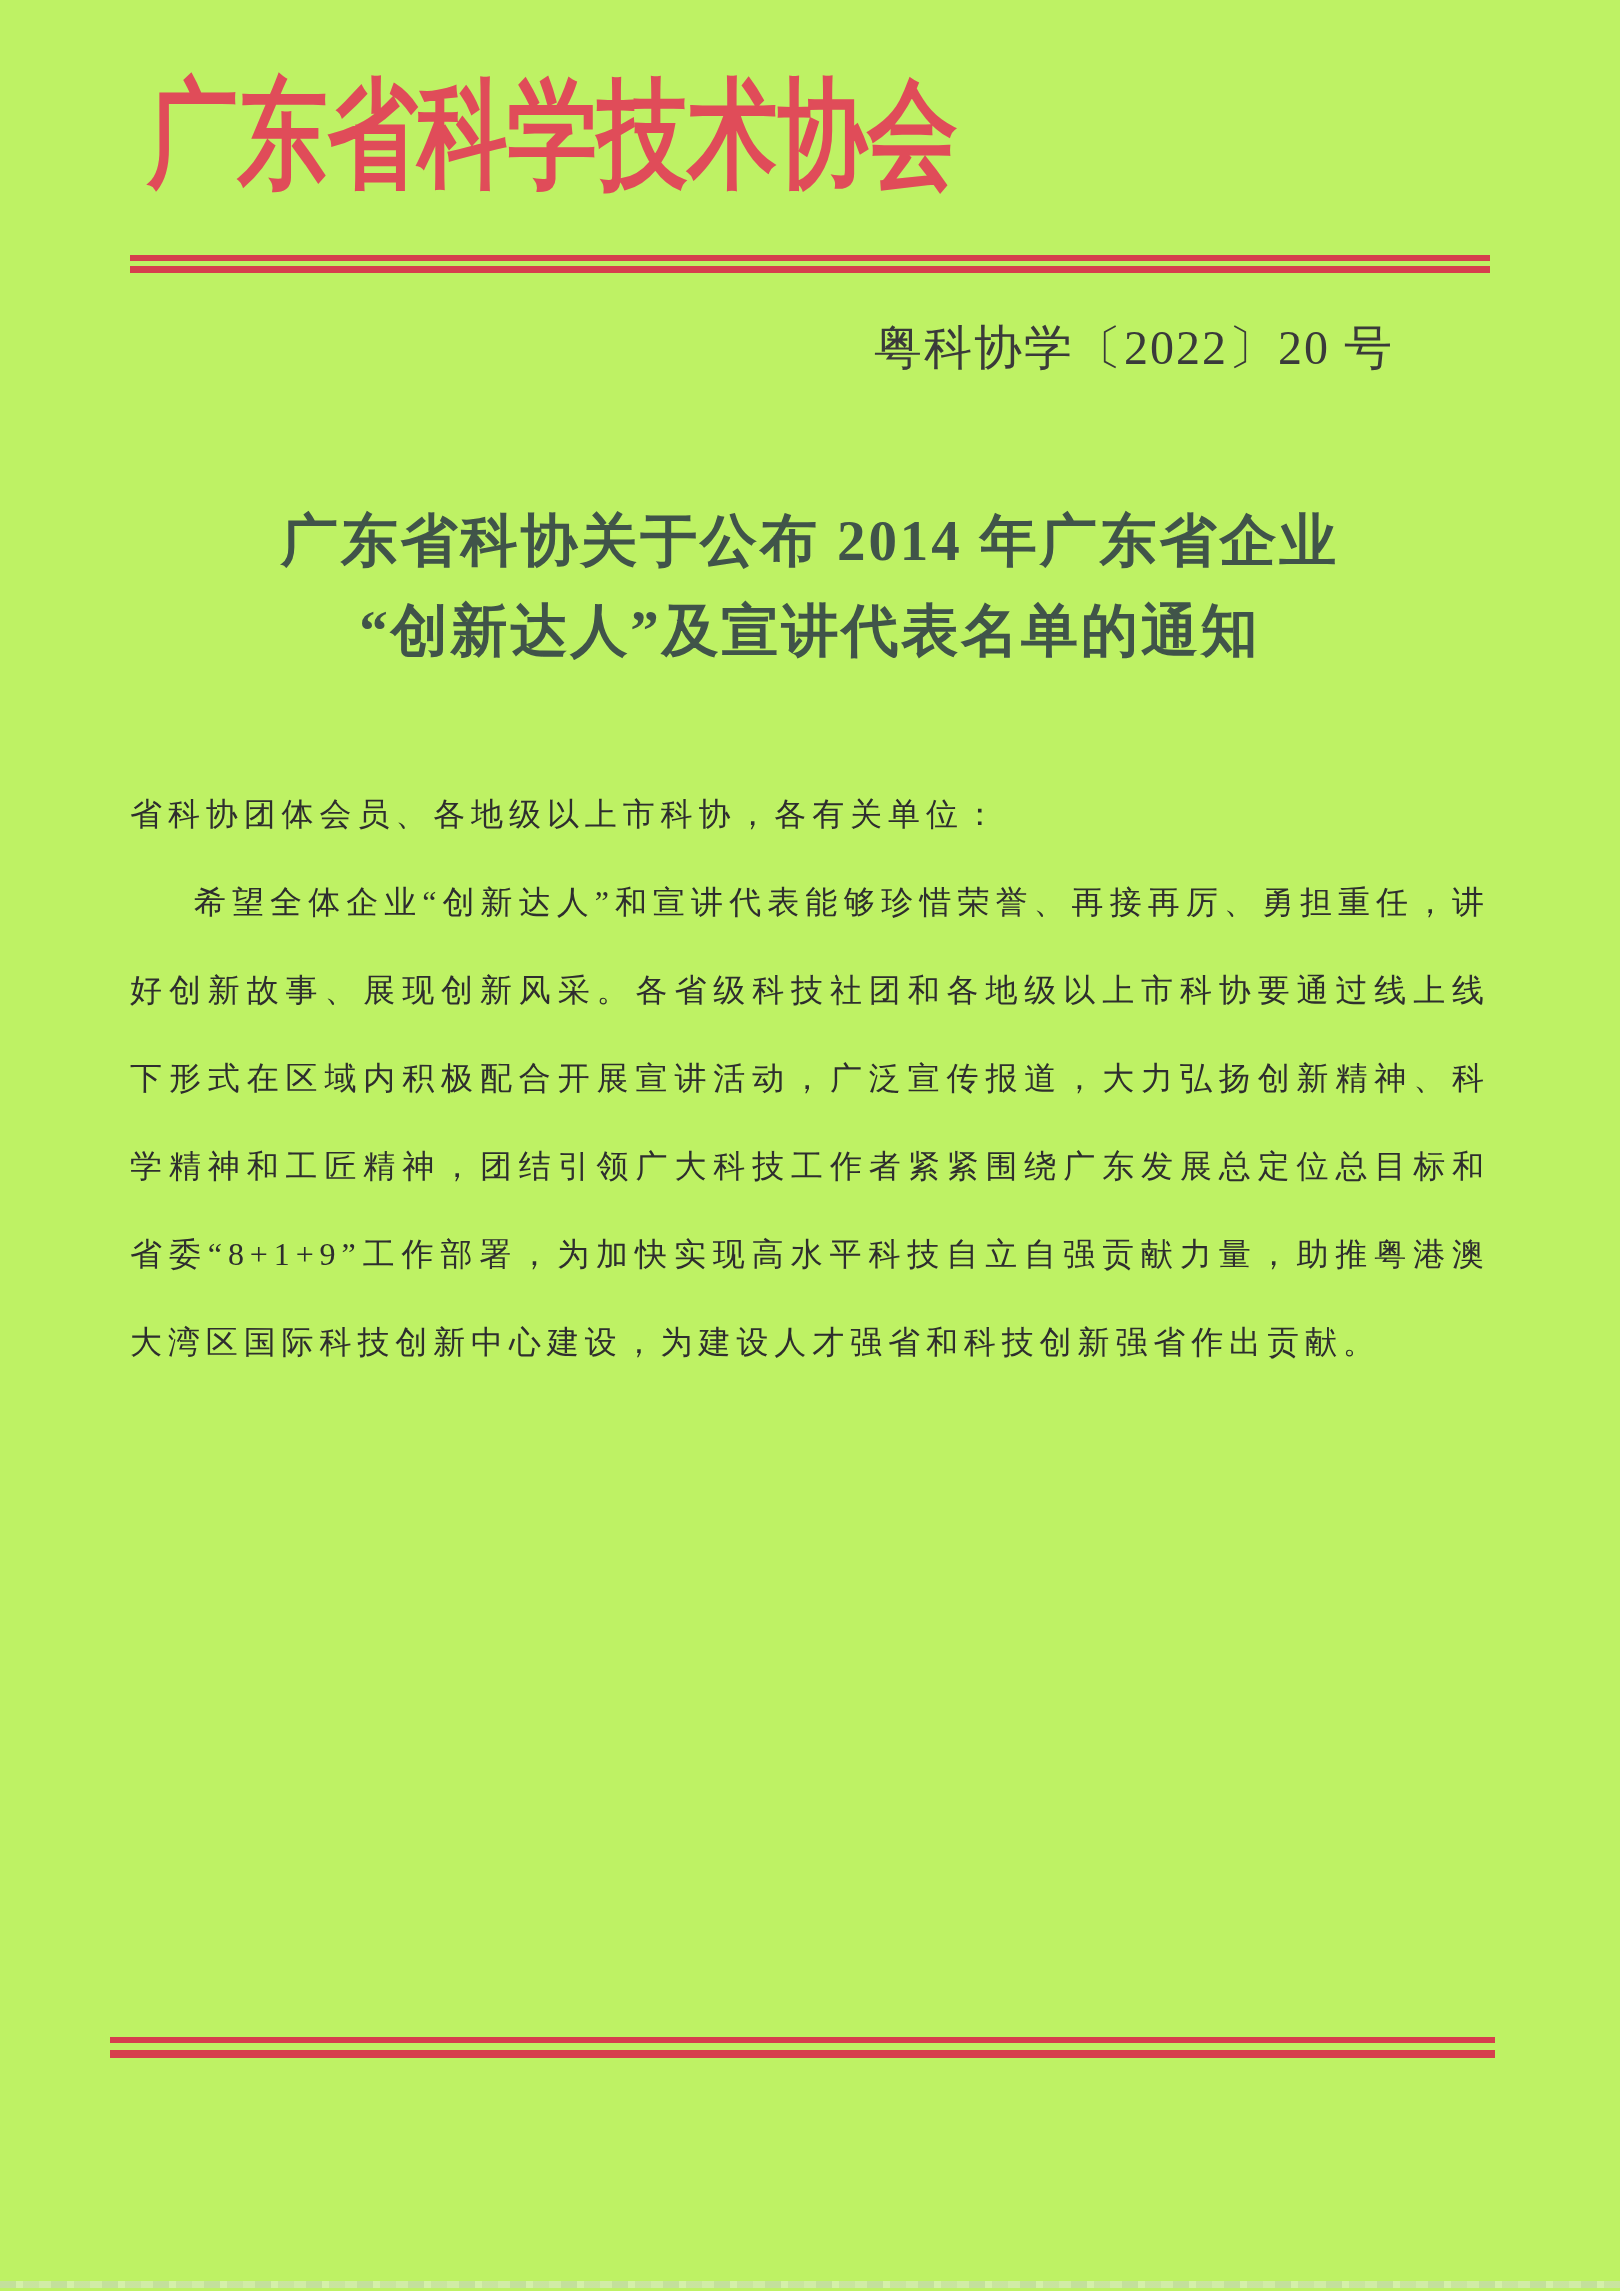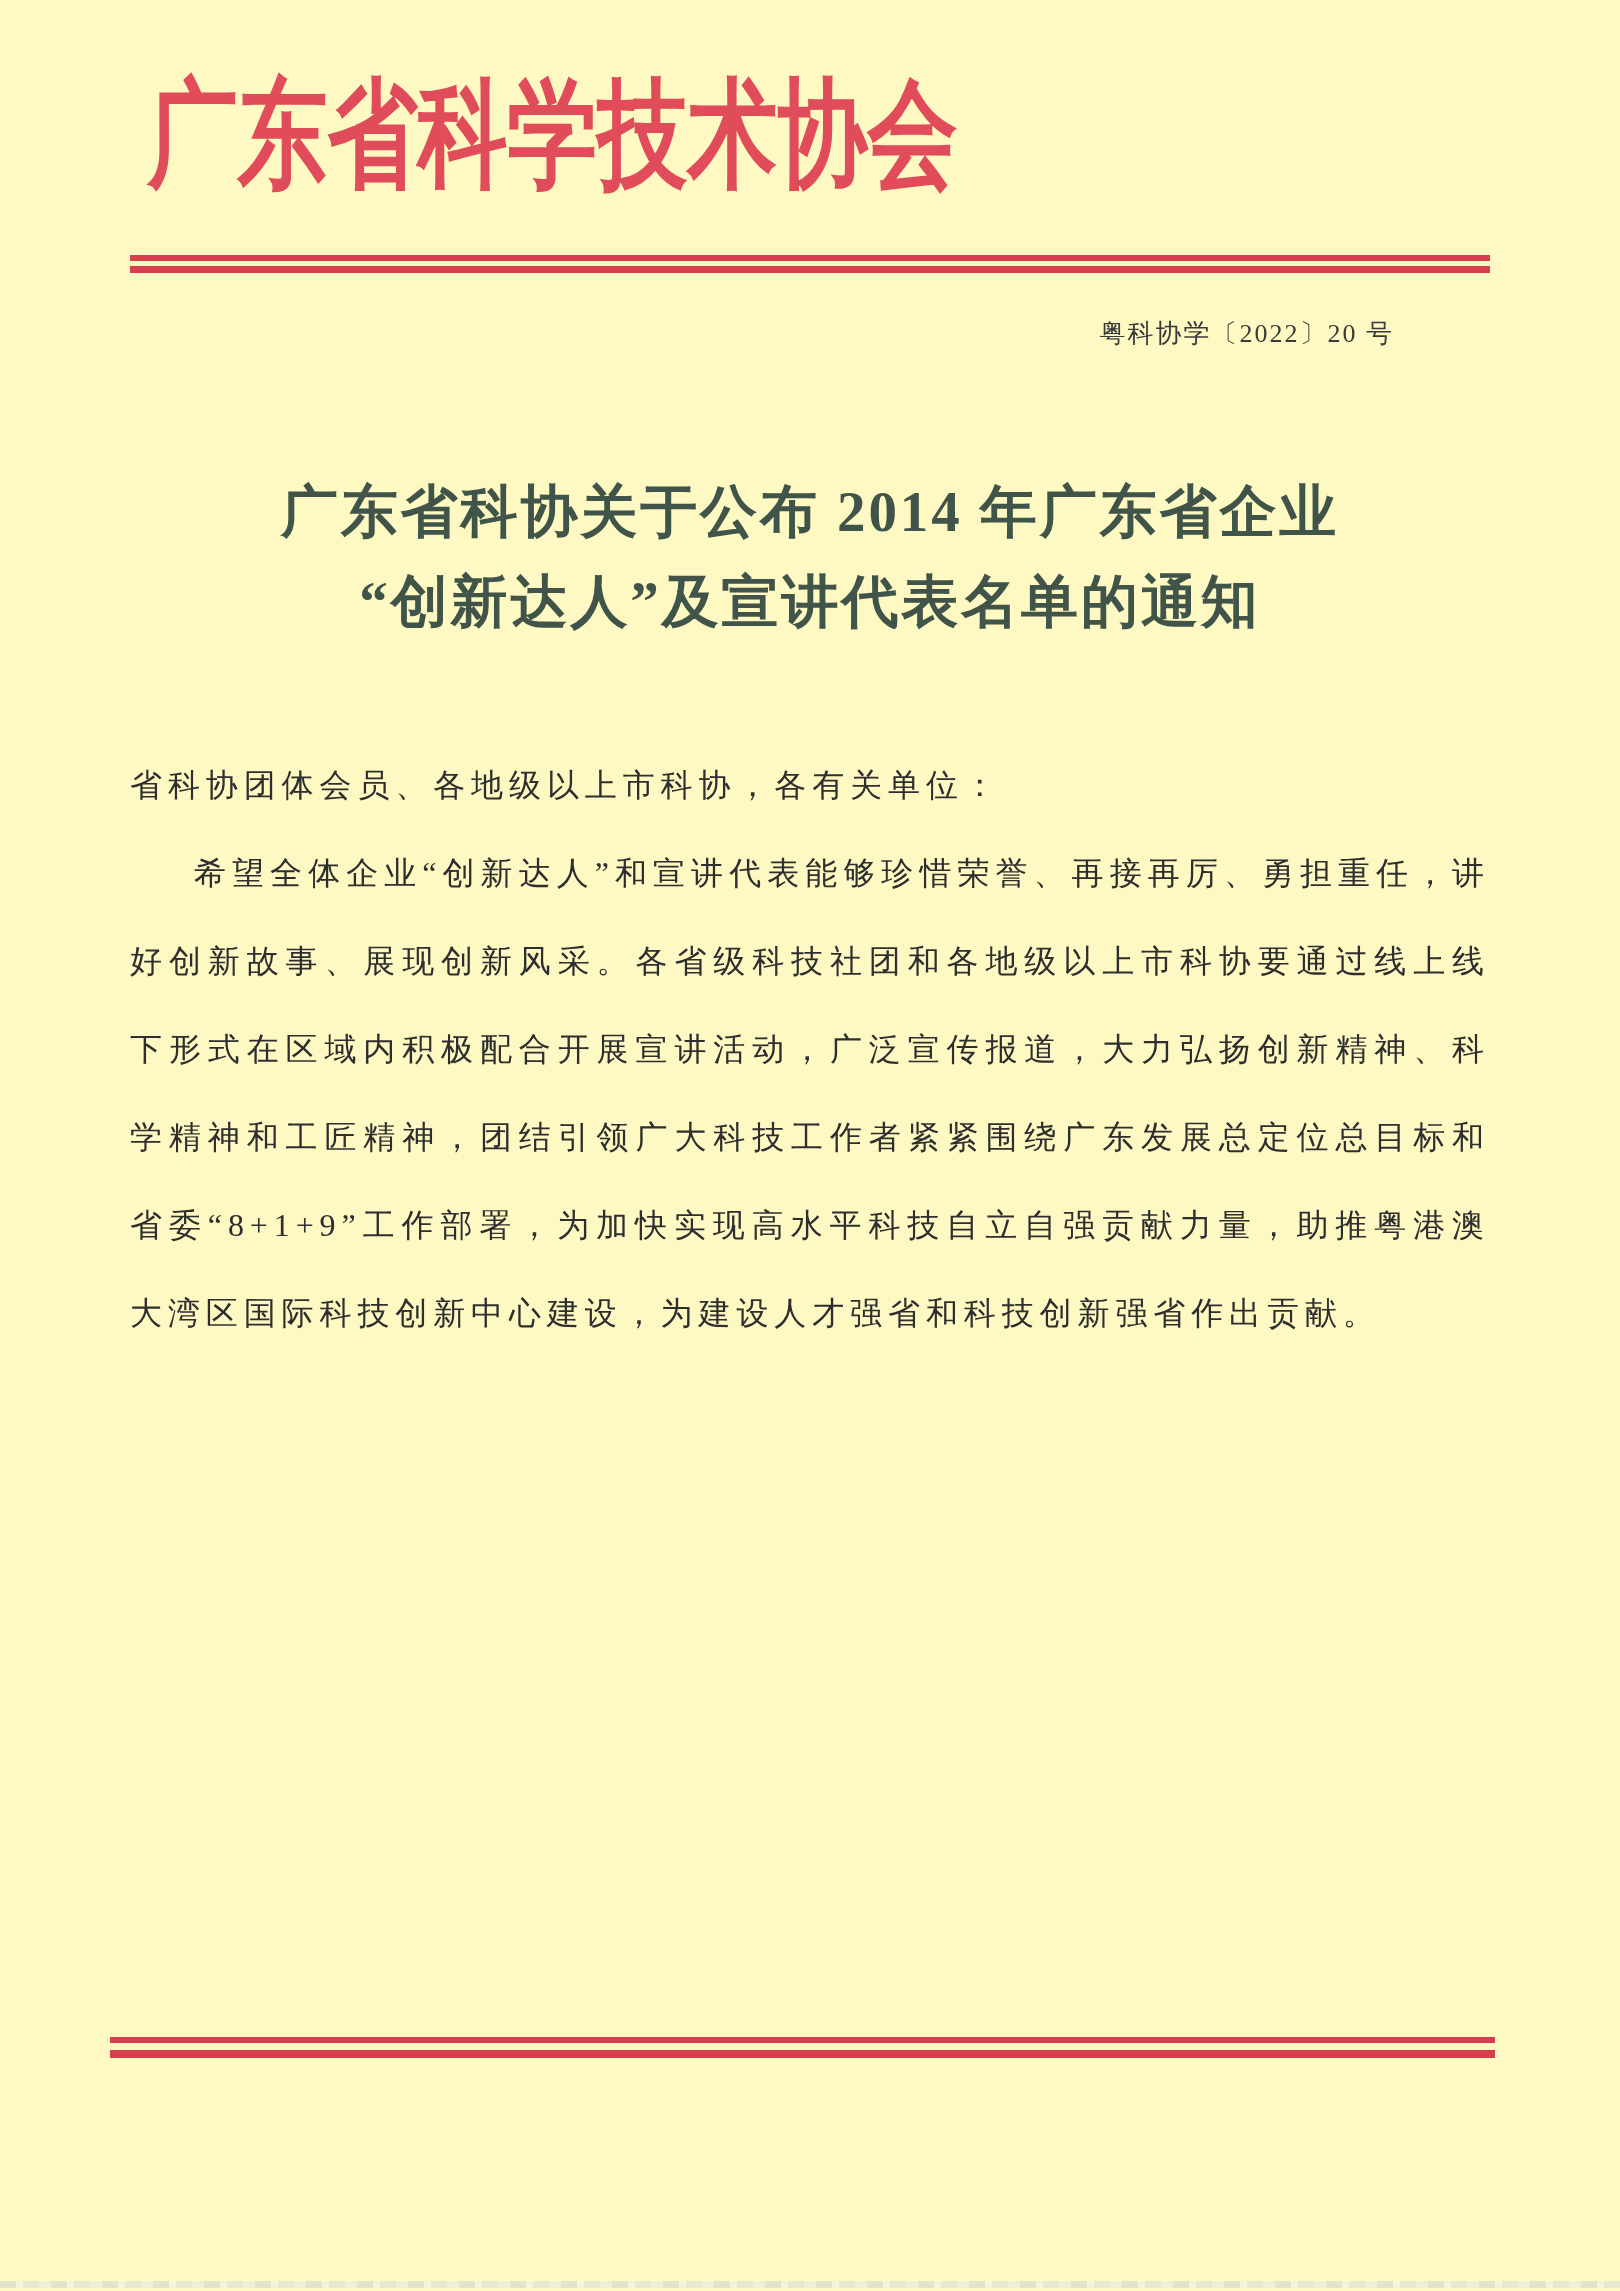--- a/index.html
+++ b/index.html
@@ -9,7 +9,7 @@
     width: 1620px;
     height: 2292px;
     margin: 0 auto;
-    background: #fef9c3;
+    background: #bef264;
     overflow: hidden;
     font-family: "Liberation Serif", "DejaVu Serif", serif;
   }

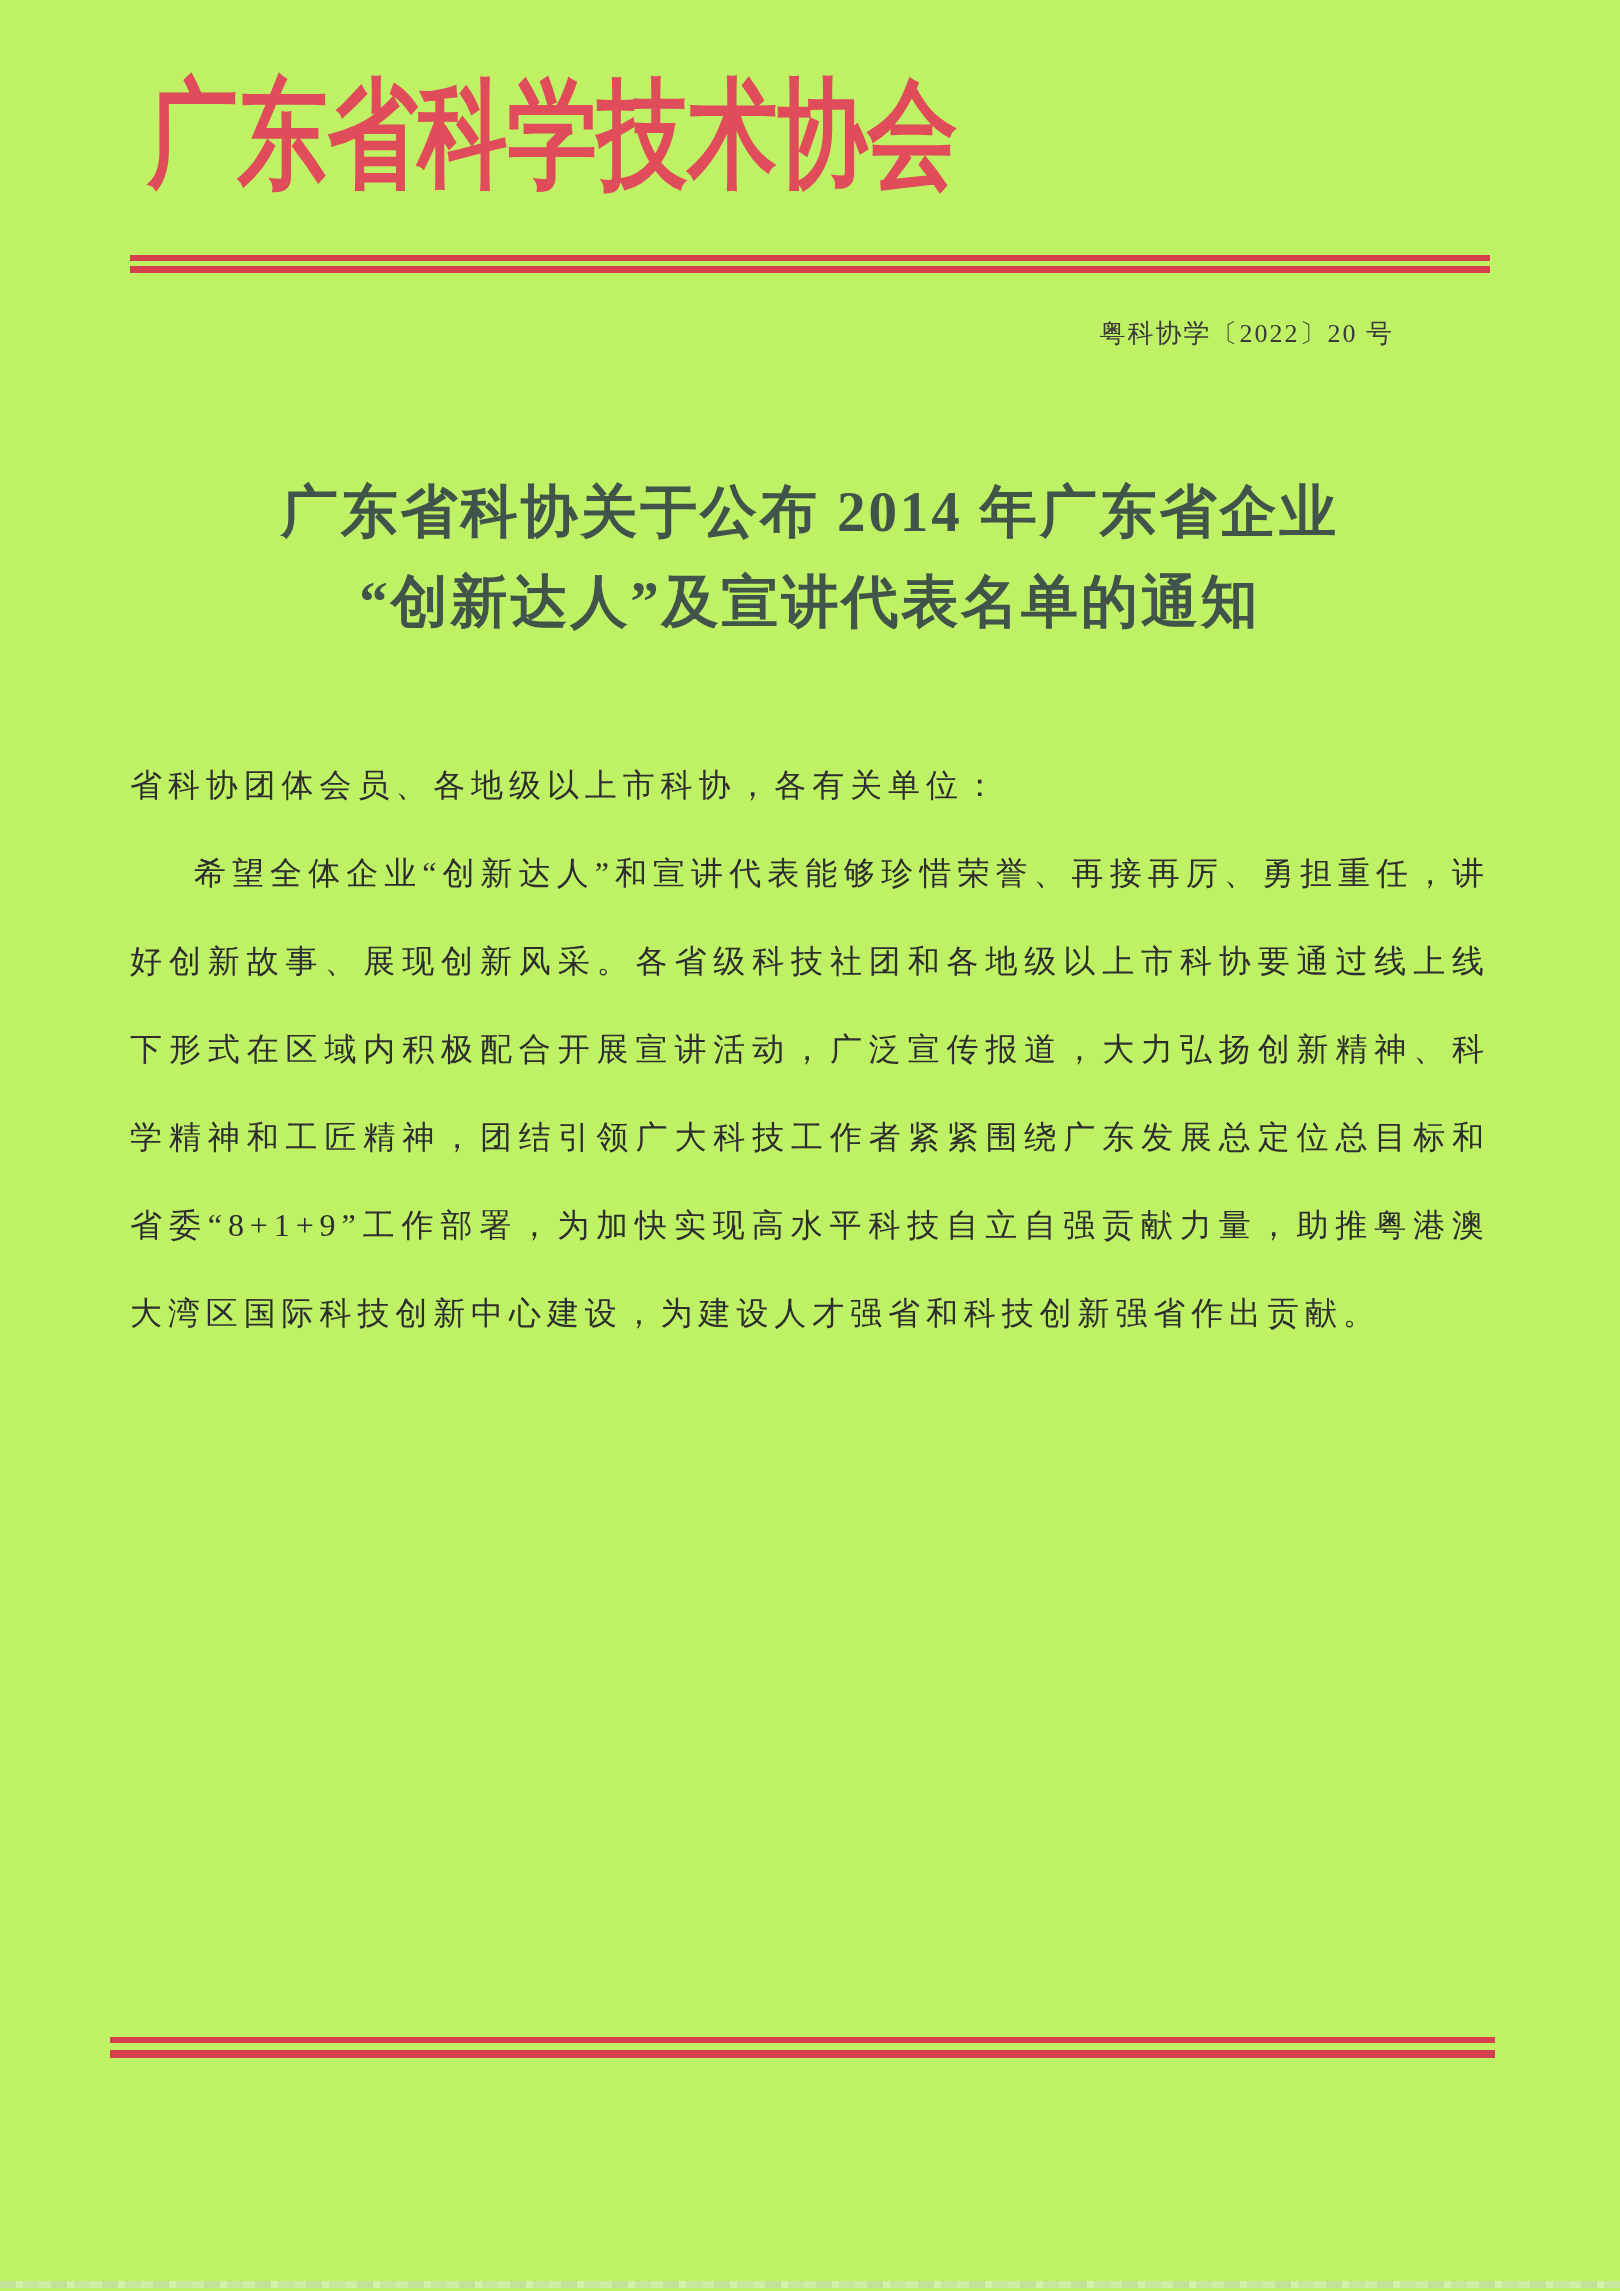--- a/index.html
+++ b/index.html
@@ -42,7 +42,7 @@
     margin-top: 43px;
     text-align: right;
     padding-right: 96px;
-    font-size: 26px;
+    font-size: 48px;
     color: #3a3a3a;
     letter-spacing: 2px;
   }

